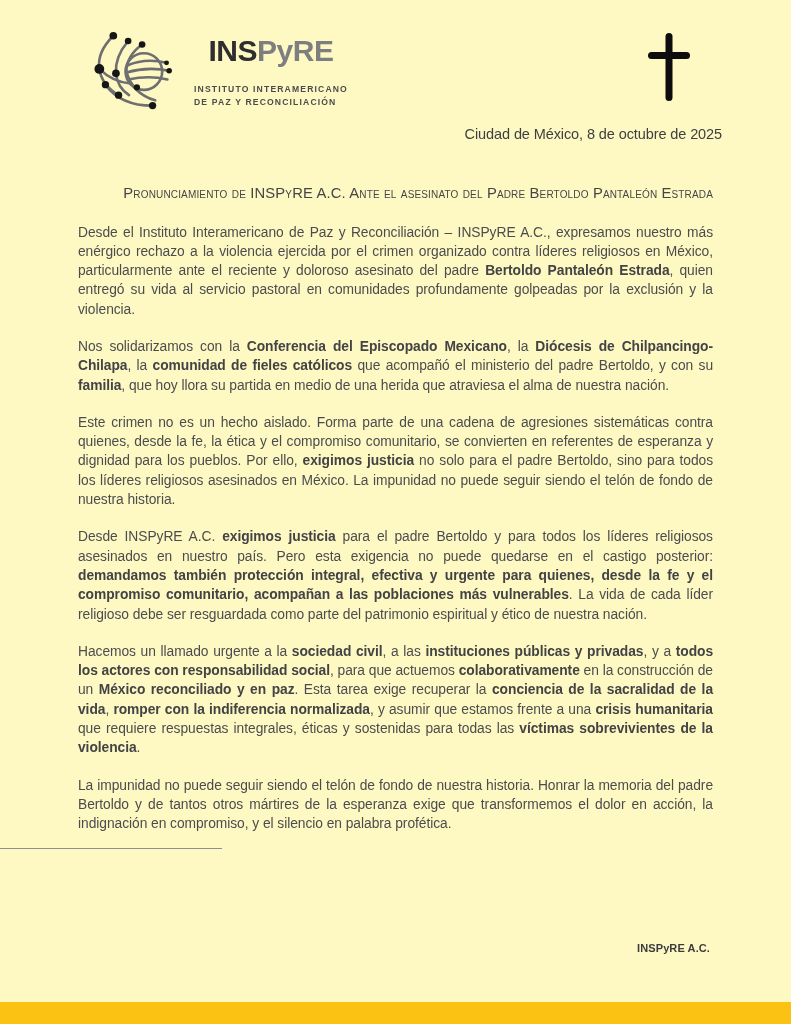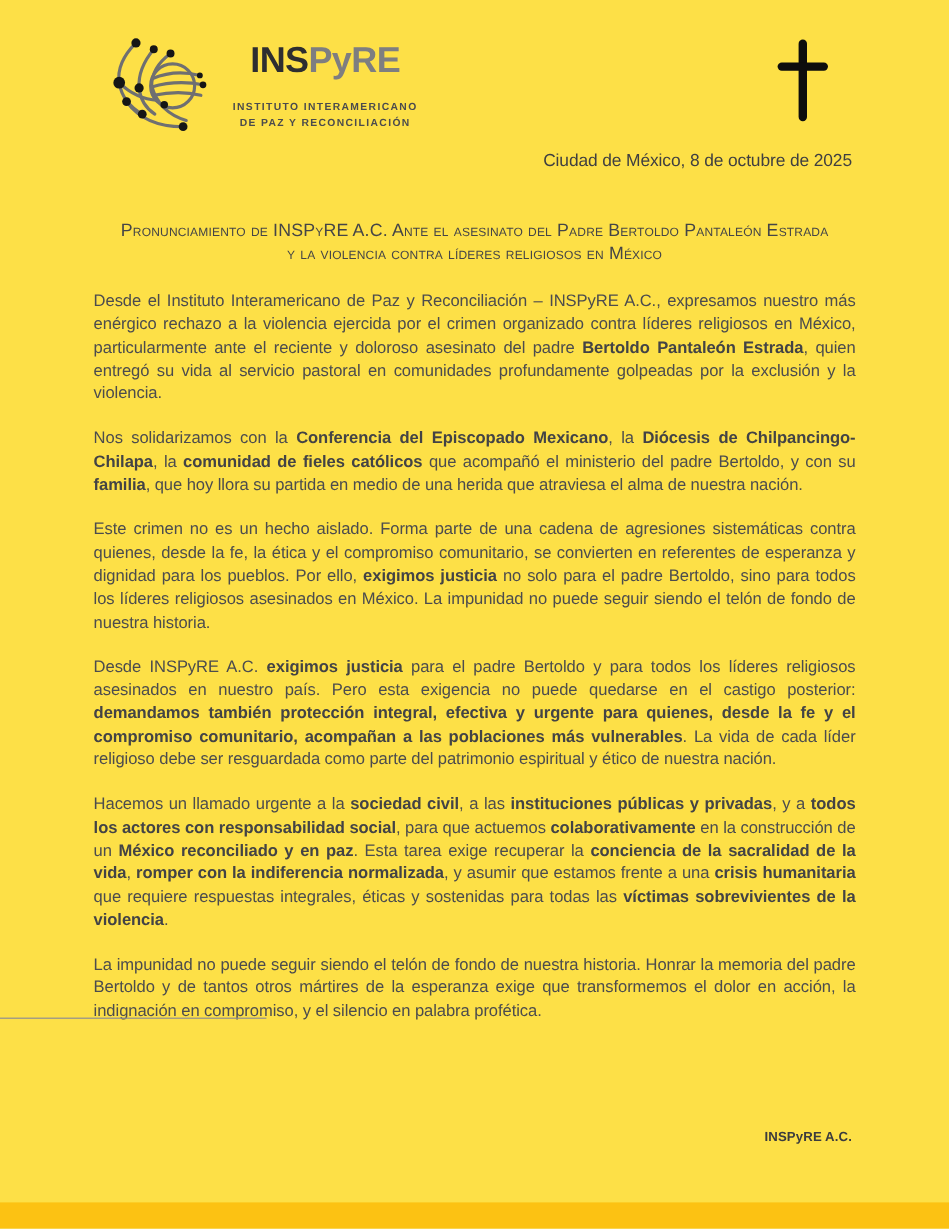--- a/index.html
+++ b/index.html
@@ -6,7 +6,7 @@
   .page{
     position:relative;
     width:791px;height:1024px;
-    background:#fde047;
+    background:#fef9c3;
     margin:0 auto;
     overflow:hidden;
     font-family:"Liberation Sans","DejaVu Sans",sans-serif;

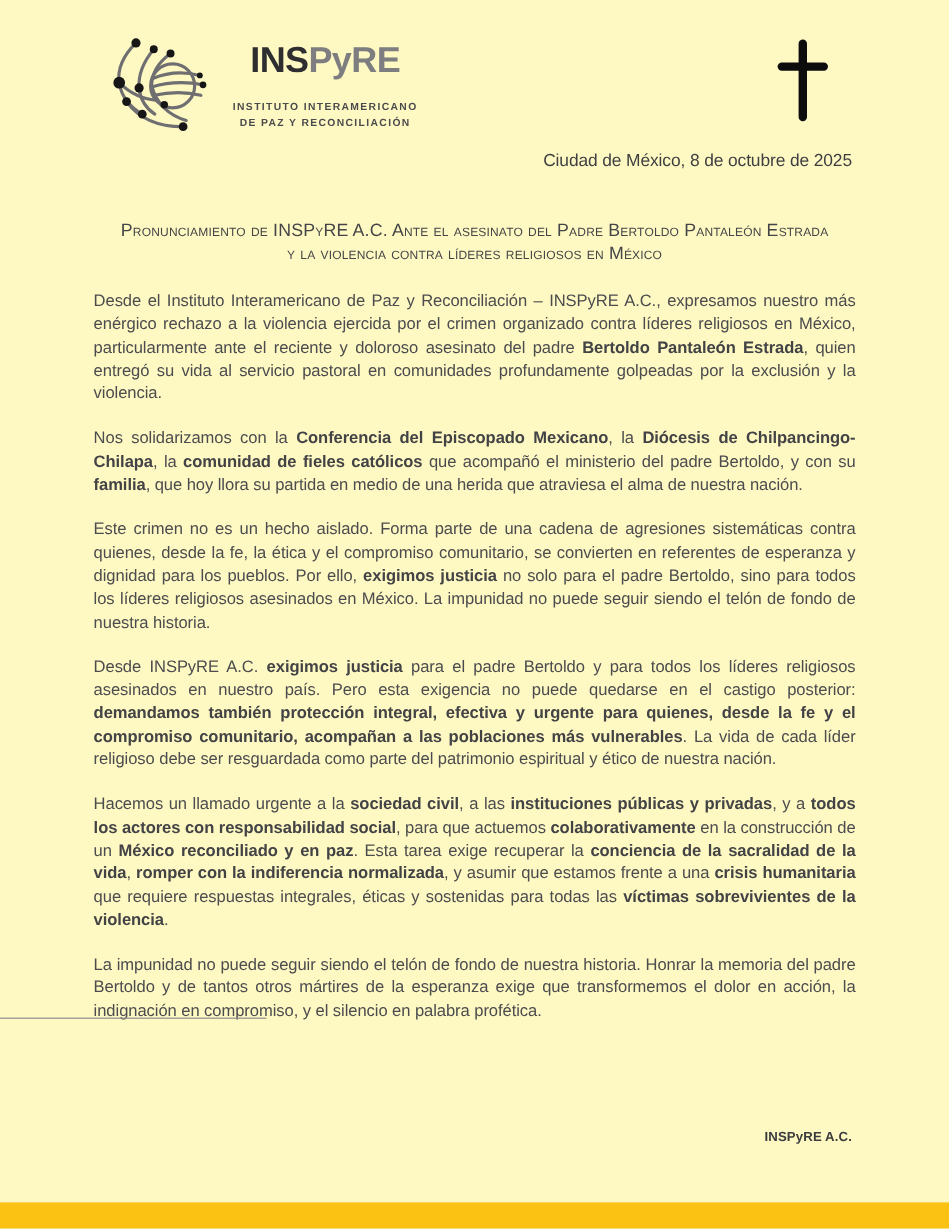--- a/index.html
+++ b/index.html
@@ -18,7 +18,7 @@
   .logo-text{display:flex;flex-direction:column;align-items:center;}
   .wordmark{font-size:30px;font-weight:700;letter-spacing:-.5px;line-height:1;color:#2e2e30;}
   .wordmark .suffix{color:#7e7e80;}
-  .org-sub{margin-top:17px;font-size:8.6px;font-weight:700;letter-spacing:1.15px;color:#4b4b4d;text-align:center;line-height:1.45;}
+  .org-sub{margin-top:17px;font-size:8.6px;font-weight:700;letter-spacing:1.15px;color:#4b4b4d;text-align:left;line-height:1.45;}
   
   .cross{position:absolute;left:648px;top:33px;width:42px;height:68px;}
   .cross .v{position:absolute;left:50%;top:0;transform:translateX(-50%);width:7px;height:68px;background:#0d0d0d;border-radius:4px;}

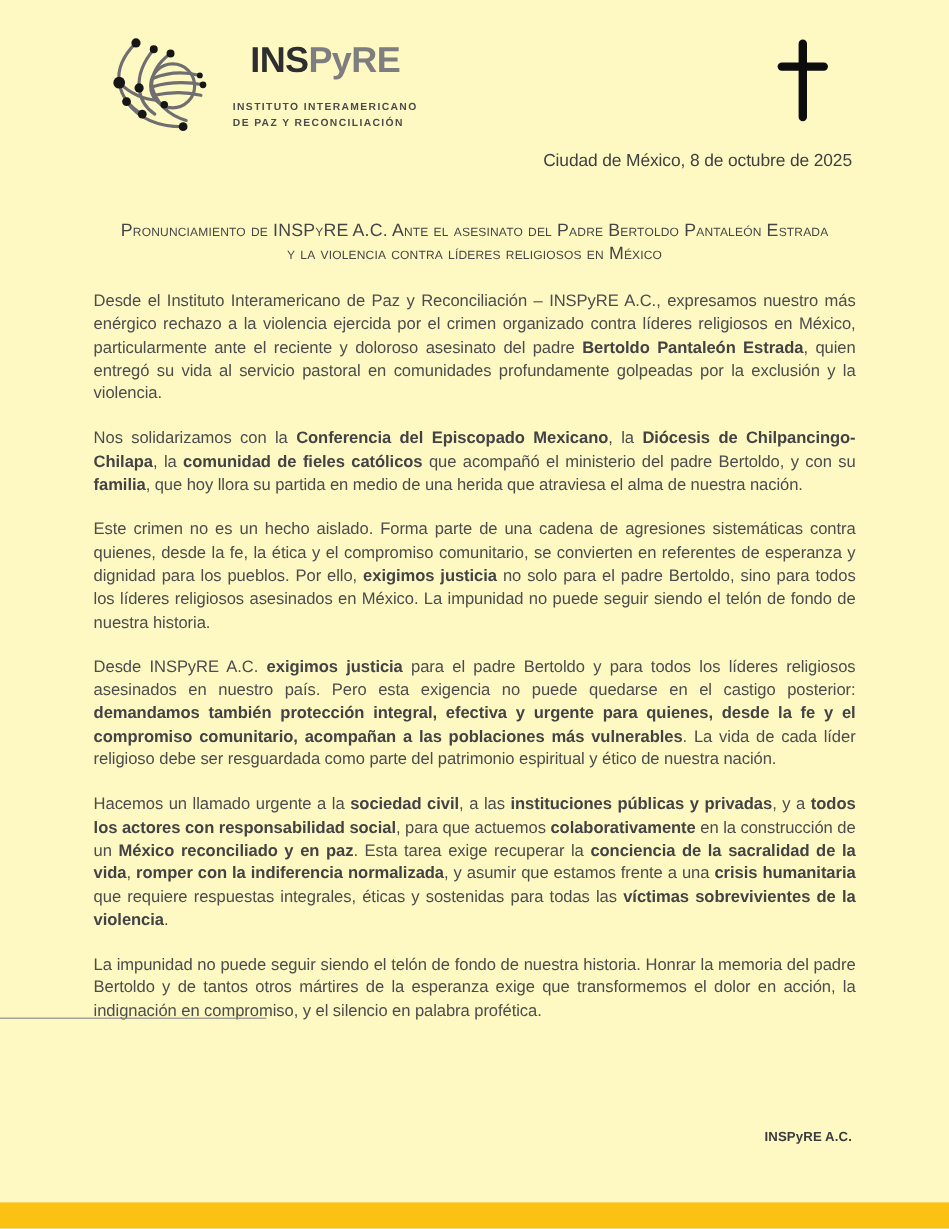--- a/index.html
+++ b/index.html
@@ -24,7 +24,7 @@
   .cross .v{position:absolute;left:50%;top:0;transform:translateX(-50%);width:7px;height:68px;background:#0d0d0d;border-radius:4px;}
   .cross .h{position:absolute;left:0;top:19px;width:42px;height:7px;background:#0d0d0d;border-radius:4px;}
   
-  .dateline{position:absolute;top:126px;right:81px;font-size:14.5px;color:#3f3f41;letter-spacing:-.1px;}
+  .dateline{position:absolute;top:126px;right:69px;font-size:14.5px;color:#3f3f41;letter-spacing:-.1px;}
   
   .content{position:absolute;left:78px;top:184px;width:635px;}
   .doc-title{

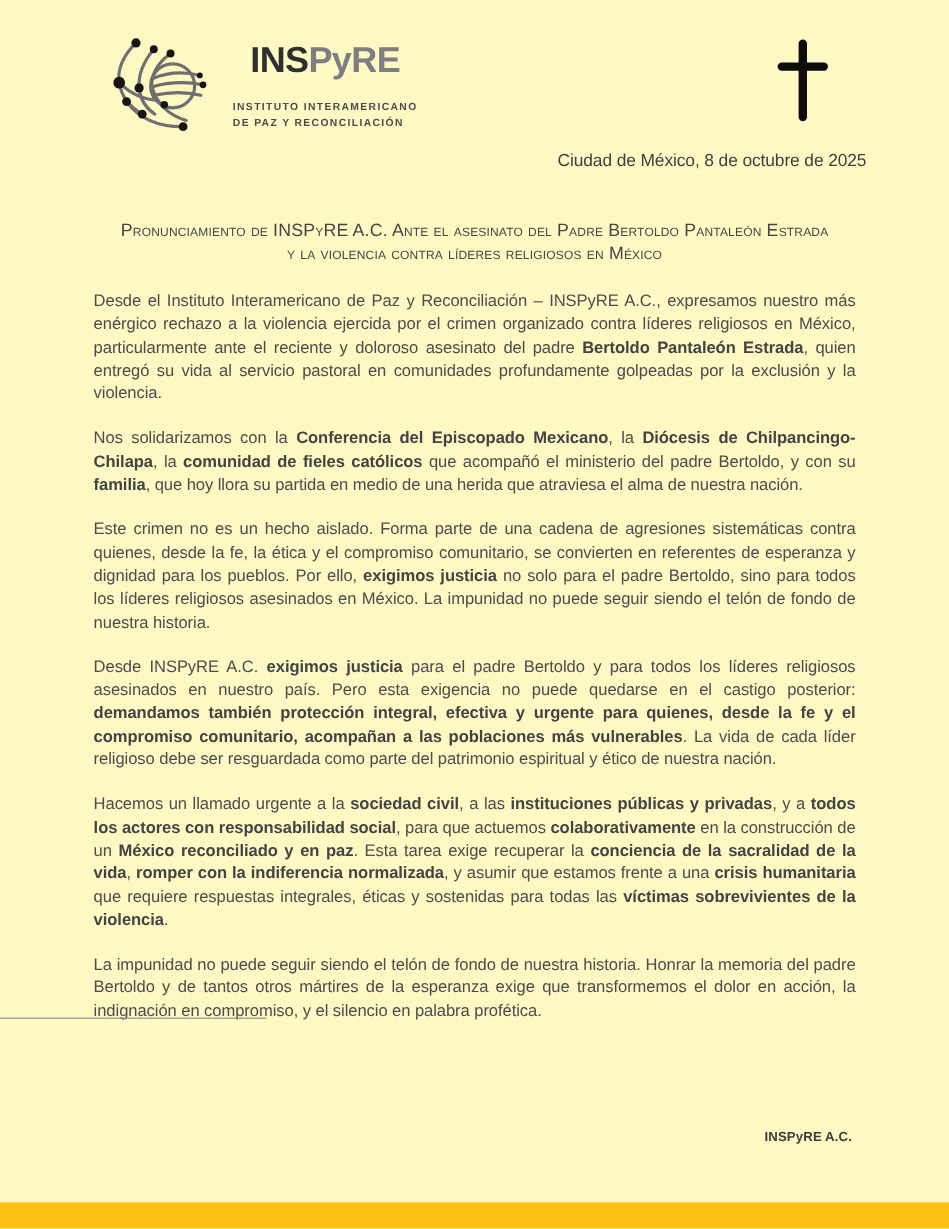--- a/index.html
+++ b/index.html
@@ -28,7 +28,7 @@
   
   .content{position:absolute;left:78px;top:184px;width:635px;}
   .doc-title{
-    text-align:center;font-variant:small-caps;
+    text-align:right;font-variant:small-caps;
     font-size:14.8px;line-height:18.5px;color:#454547;
     letter-spacing:.15px;margin:0 0 20px 0;font-weight:500;
   }

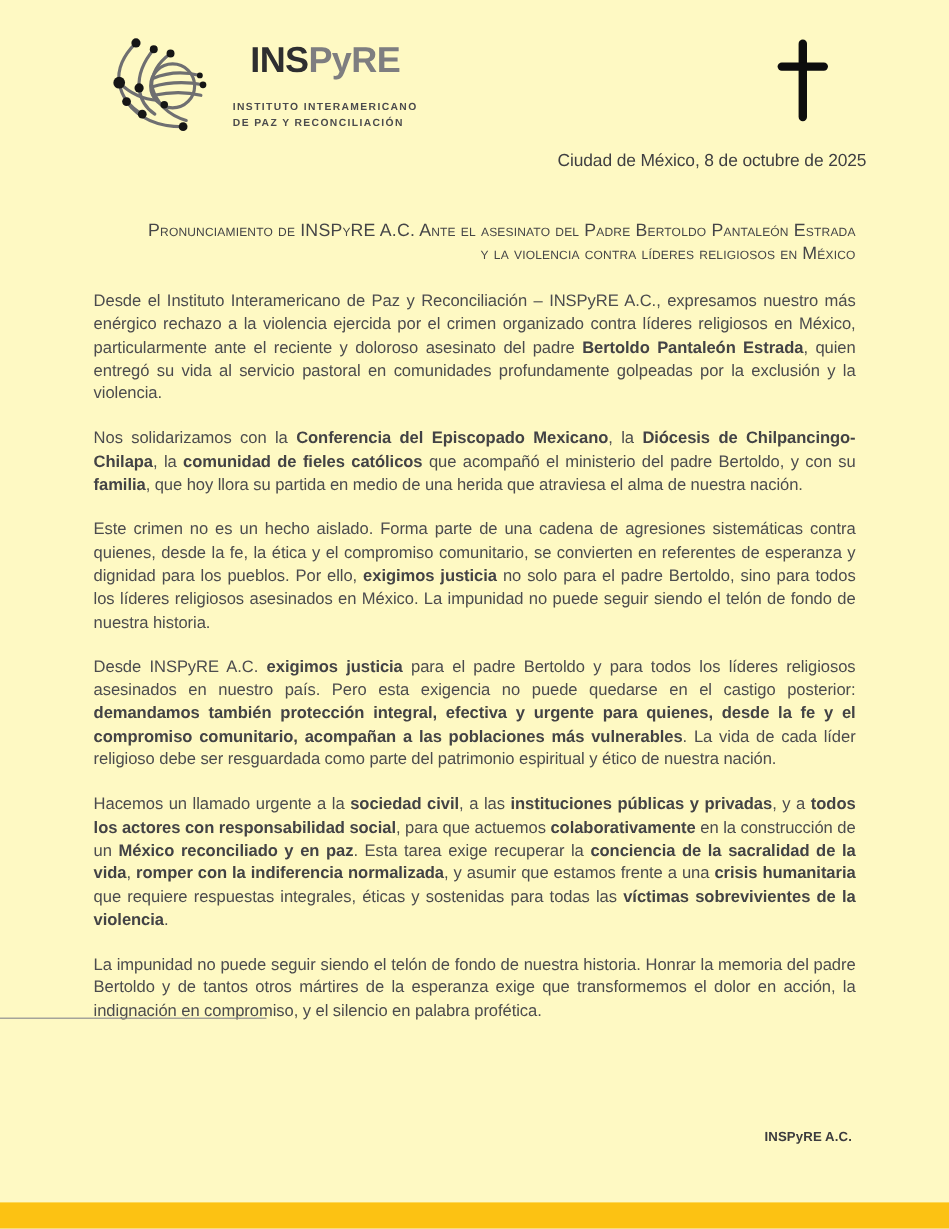--- a/index.html
+++ b/index.html
@@ -100,7 +100,6 @@
   <div class="content">
     <h1 class="doc-title">
       <span class="tline">Pronunciamiento de INSPyRE A.C. Ante el asesinato del Padre Bertoldo Pantaleón Estrada</span>
-      <span class="tline">y la violencia contra líderes religiosos en México</span>
     </h1>
     <div class="paras">
         <p><span>Desde el Instituto Interamericano de Paz y Reconciliación – INSPyRE A.C., expresamos nuestro más enérgico rechazo a la violencia ejercida por el crimen organizado contra líderes religiosos en México, particularmente ante el reciente y doloroso asesinato del padre </span><strong>Bertoldo Pantaleón Estrada</strong><span>, quien entregó su vida al servicio pastoral en comunidades profundamente golpeadas por la exclusión y la violencia.</span></p>

